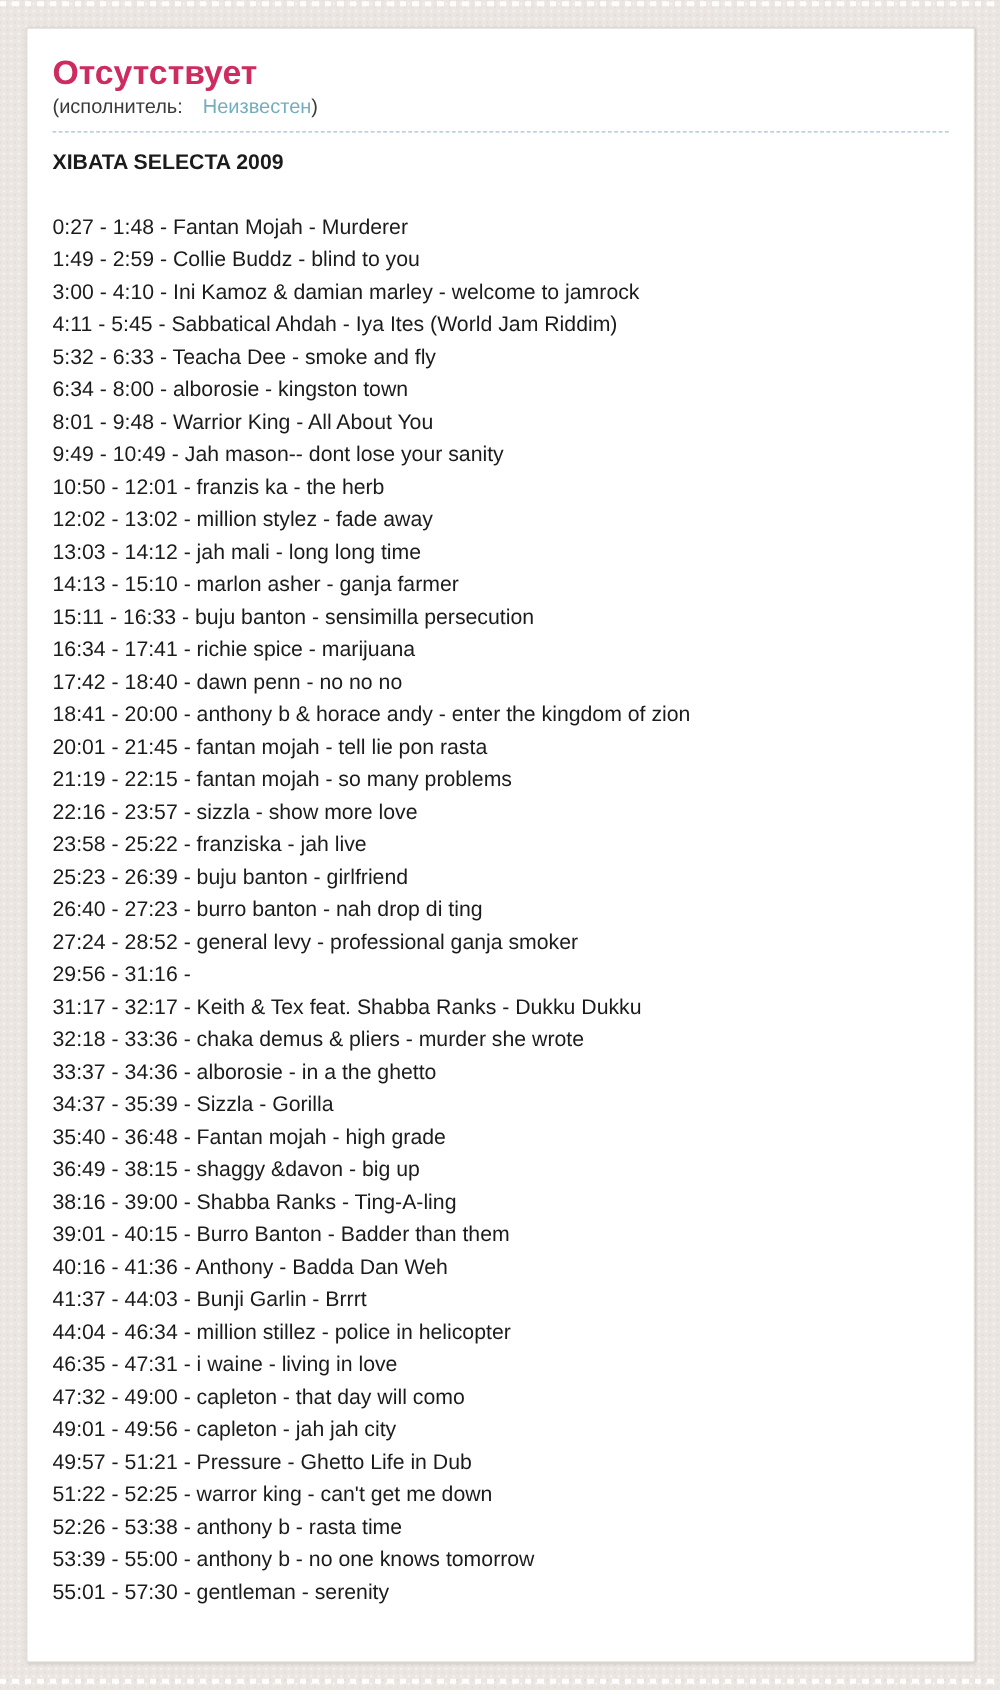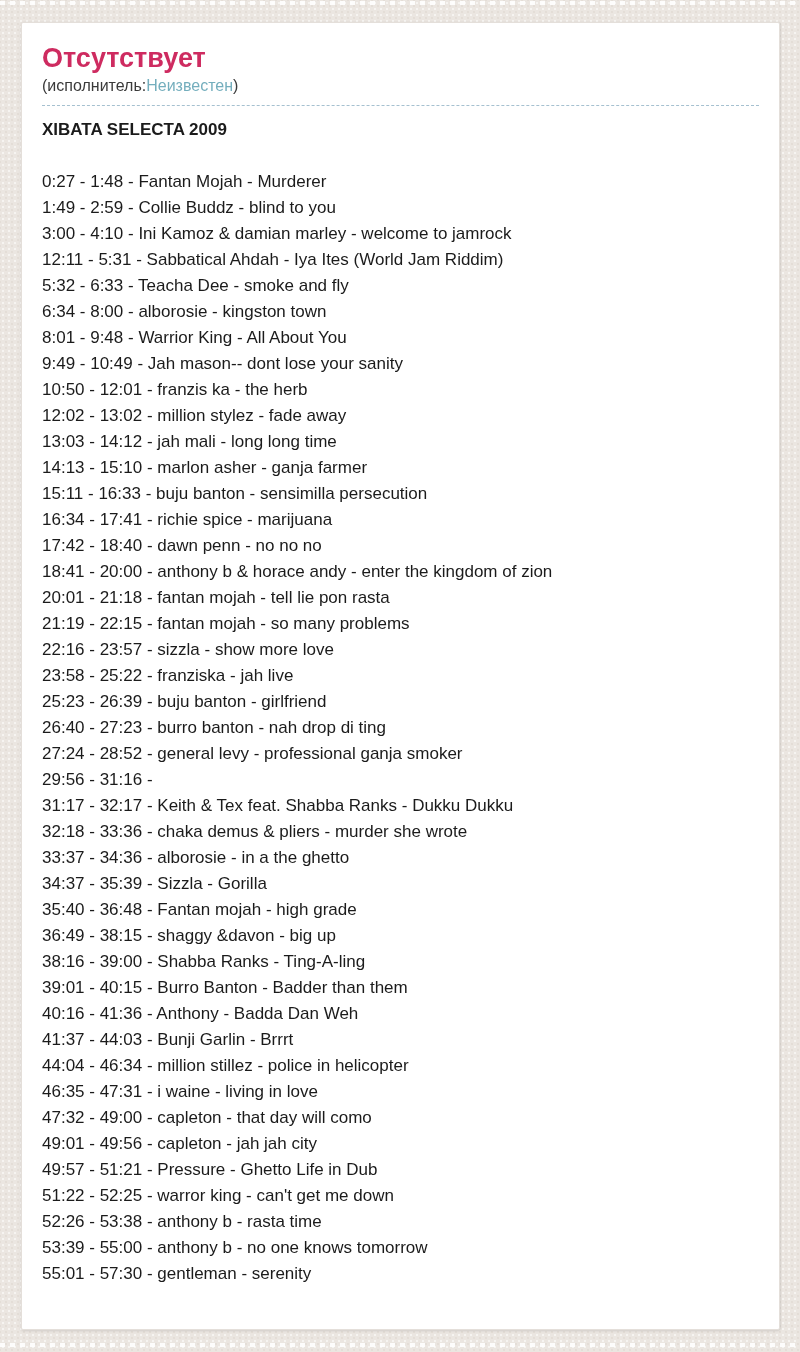--- a/index.html
+++ b/index.html
@@ -62,7 +62,7 @@
   .artist-link {
     color: #74aebd;
     text-decoration: none;
-    margin-left: 0;
+    margin-left: 16px;
   }
 
   .playlist {

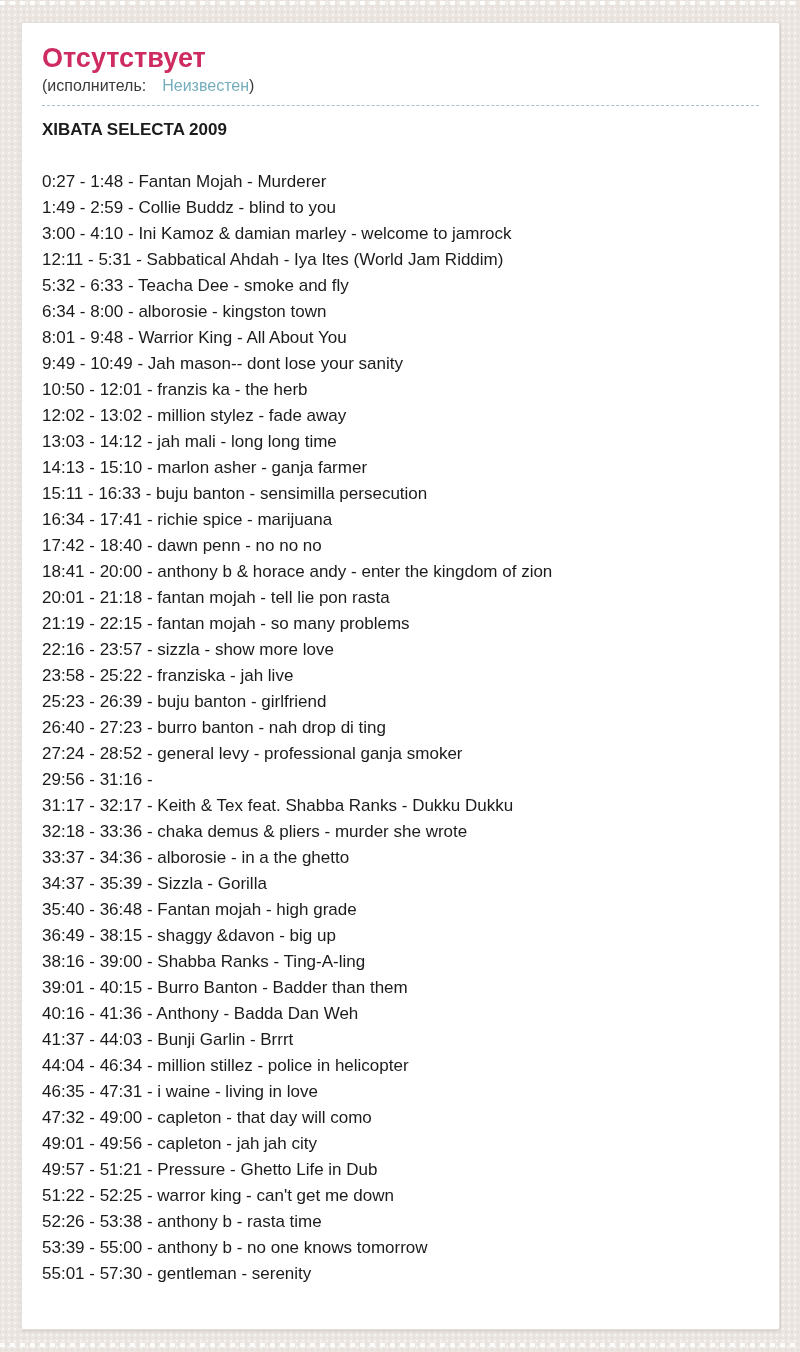--- a/index.html
+++ b/index.html
@@ -100,7 +100,7 @@
     <div class="track-line">0:27 - 1:48 - Fantan Mojah - Murderer</div>
     <div class="track-line">1:49 - 2:59 - Collie Buddz - blind to you</div>
     <div class="track-line">3:00 - 4:10 - Ini Kamoz &amp; damian marley - welcome to jamrock</div>
-    <div class="track-line">12:11 - 5:31 - Sabbatical Ahdah - Iya Ites (World Jam Riddim)</div>
+    <div class="track-line">4:11 - 5:45 - Sabbatical Ahdah - Iya Ites (World Jam Riddim)</div>
     <div class="track-line">5:32 - 6:33 - Teacha Dee - smoke and fly</div>
     <div class="track-line">6:34 - 8:00 - alborosie - kingston town</div>
     <div class="track-line">8:01 - 9:48 - Warrior King - All About You</div>

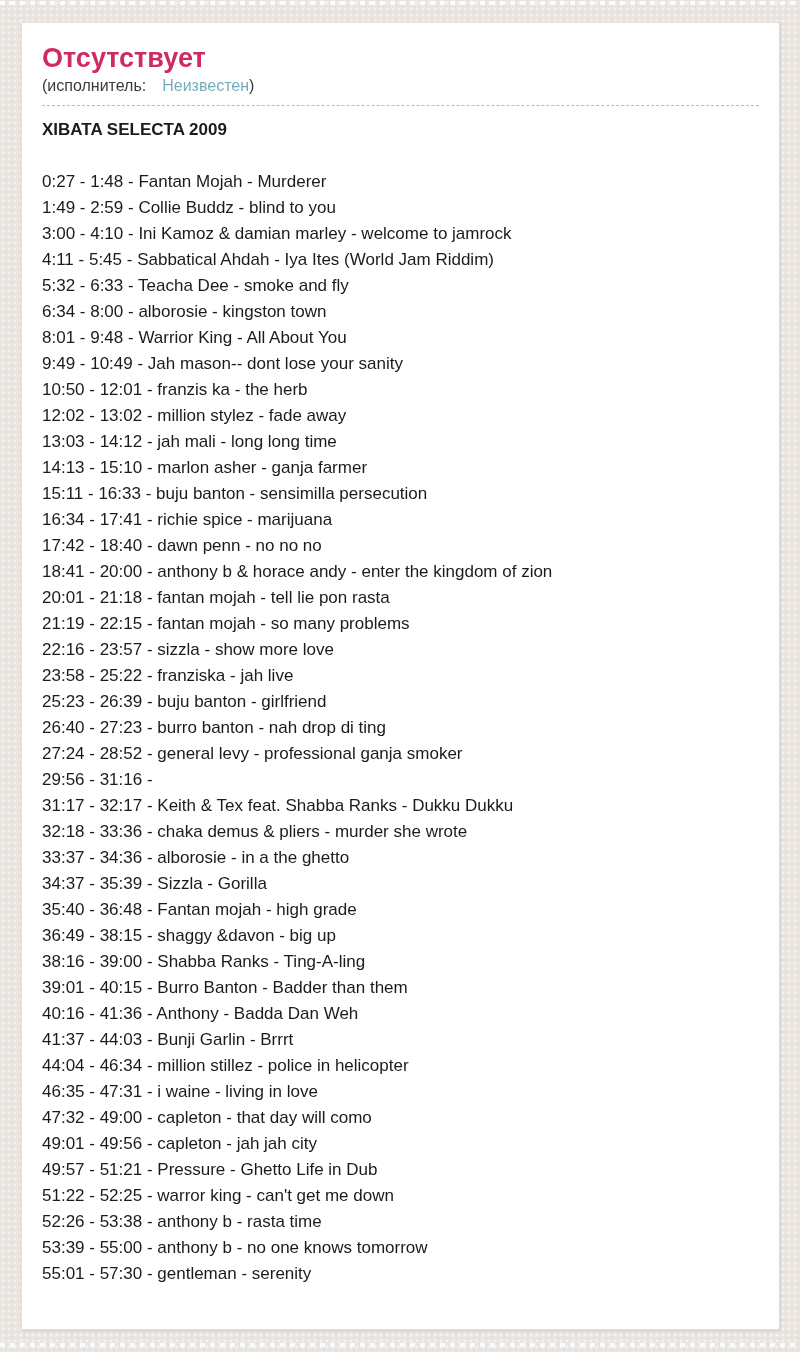--- a/index.html
+++ b/index.html
@@ -113,7 +113,7 @@
     <div class="track-line">16:34 - 17:41 - richie spice - marijuana</div>
     <div class="track-line">17:42 - 18:40 - dawn penn - no no no</div>
     <div class="track-line">18:41 - 20:00 - anthony b &amp; horace andy - enter the kingdom of zion</div>
-    <div class="track-line">20:01 - 21:18 - fantan mojah - tell lie pon rasta</div>
+    <div class="track-line">20:01 - 21:45 - fantan mojah - tell lie pon rasta</div>
     <div class="track-line">21:19 - 22:15 - fantan mojah - so many problems</div>
     <div class="track-line">22:16 - 23:57 - sizzla - show more love</div>
     <div class="track-line">23:58 - 25:22 - franziska - jah live</div>

